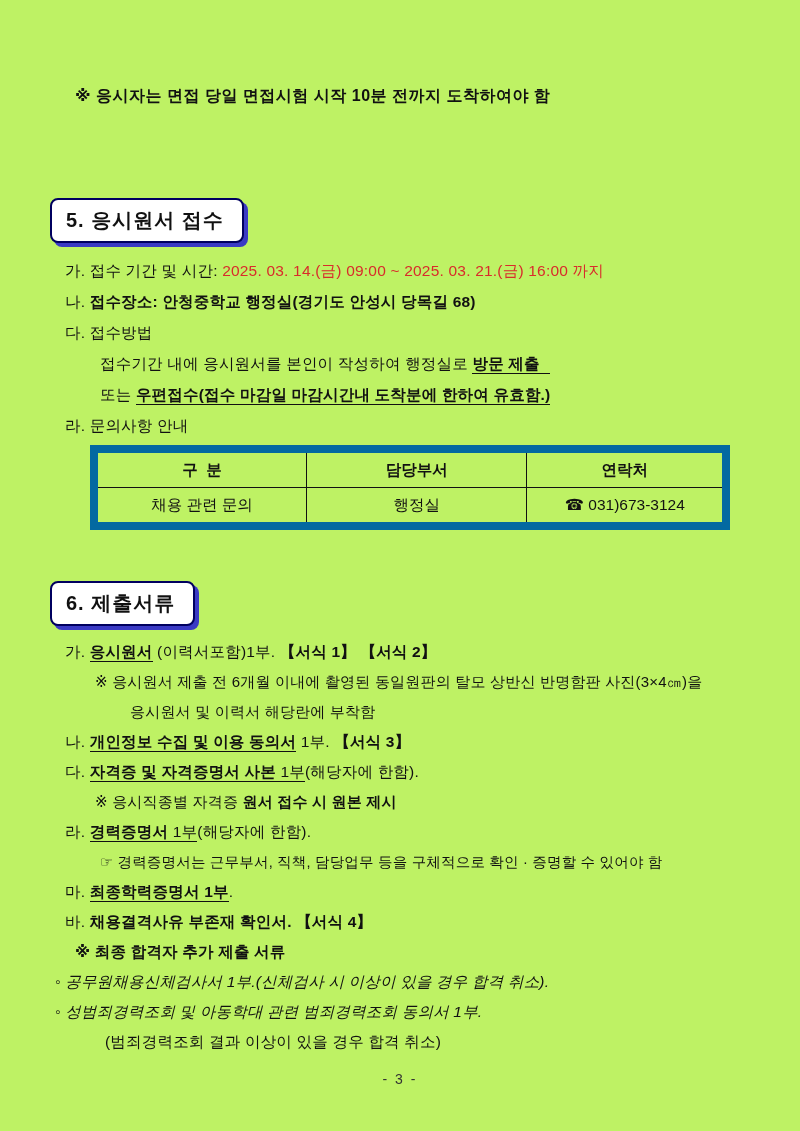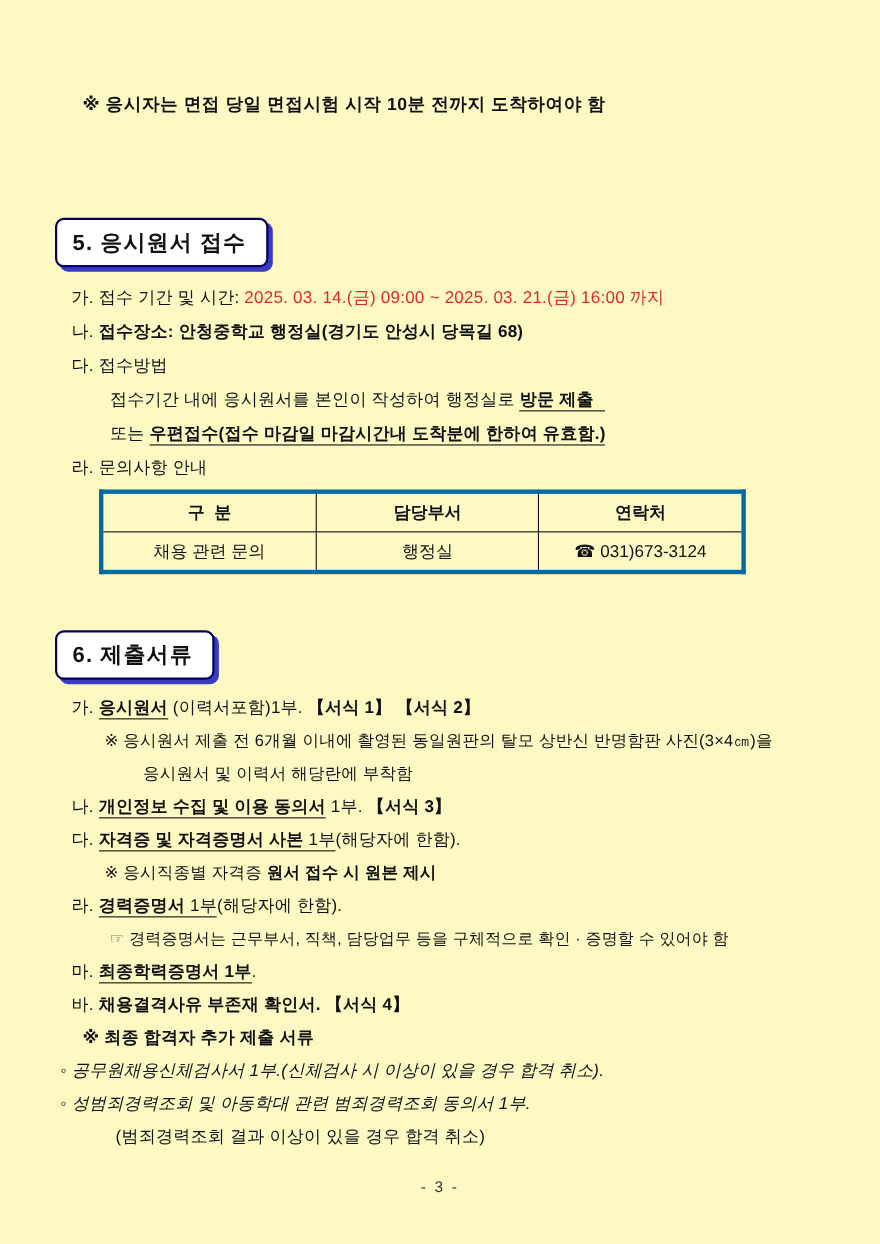--- a/index.html
+++ b/index.html
@@ -6,7 +6,7 @@
   .page{
     position:relative;
     width:800px;height:1131px;
-    background:#fef9c3;
+    background:#bef264;
     font-family:"Liberation Sans","DejaVu Sans",sans-serif;
     color:#111;
     overflow:hidden;

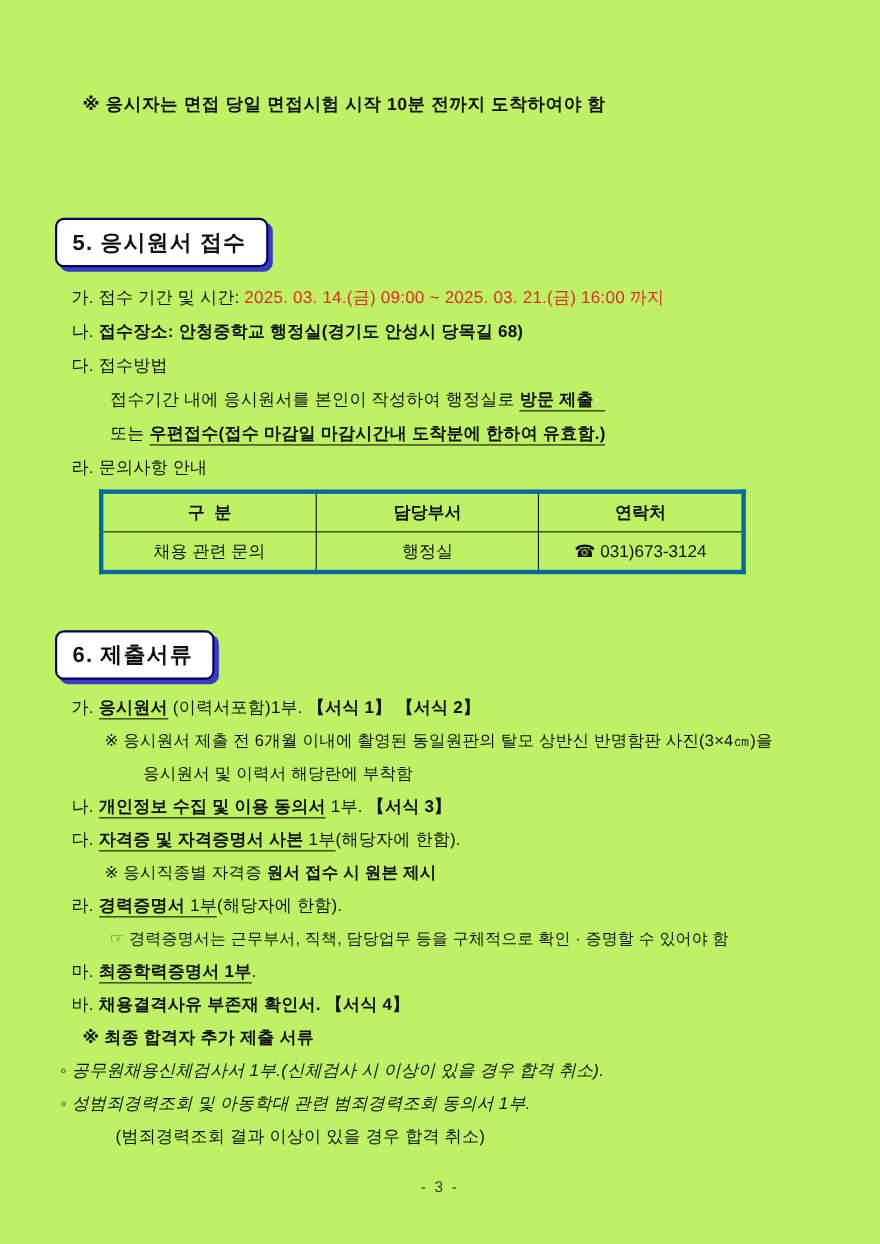--- a/index.html
+++ b/index.html
@@ -51,9 +51,9 @@
   .indent-paren{margin-left:105px;}
   .contact-table{
     margin:4px 0 0 90px;
-    width:588px;
+    width:640px;
     border-collapse:collapse;
-    border:4px solid #0369a1;
+    border:8px solid #0369a1;
     font-size:15.5px;
   }
   .contact-table th,.contact-table td{

